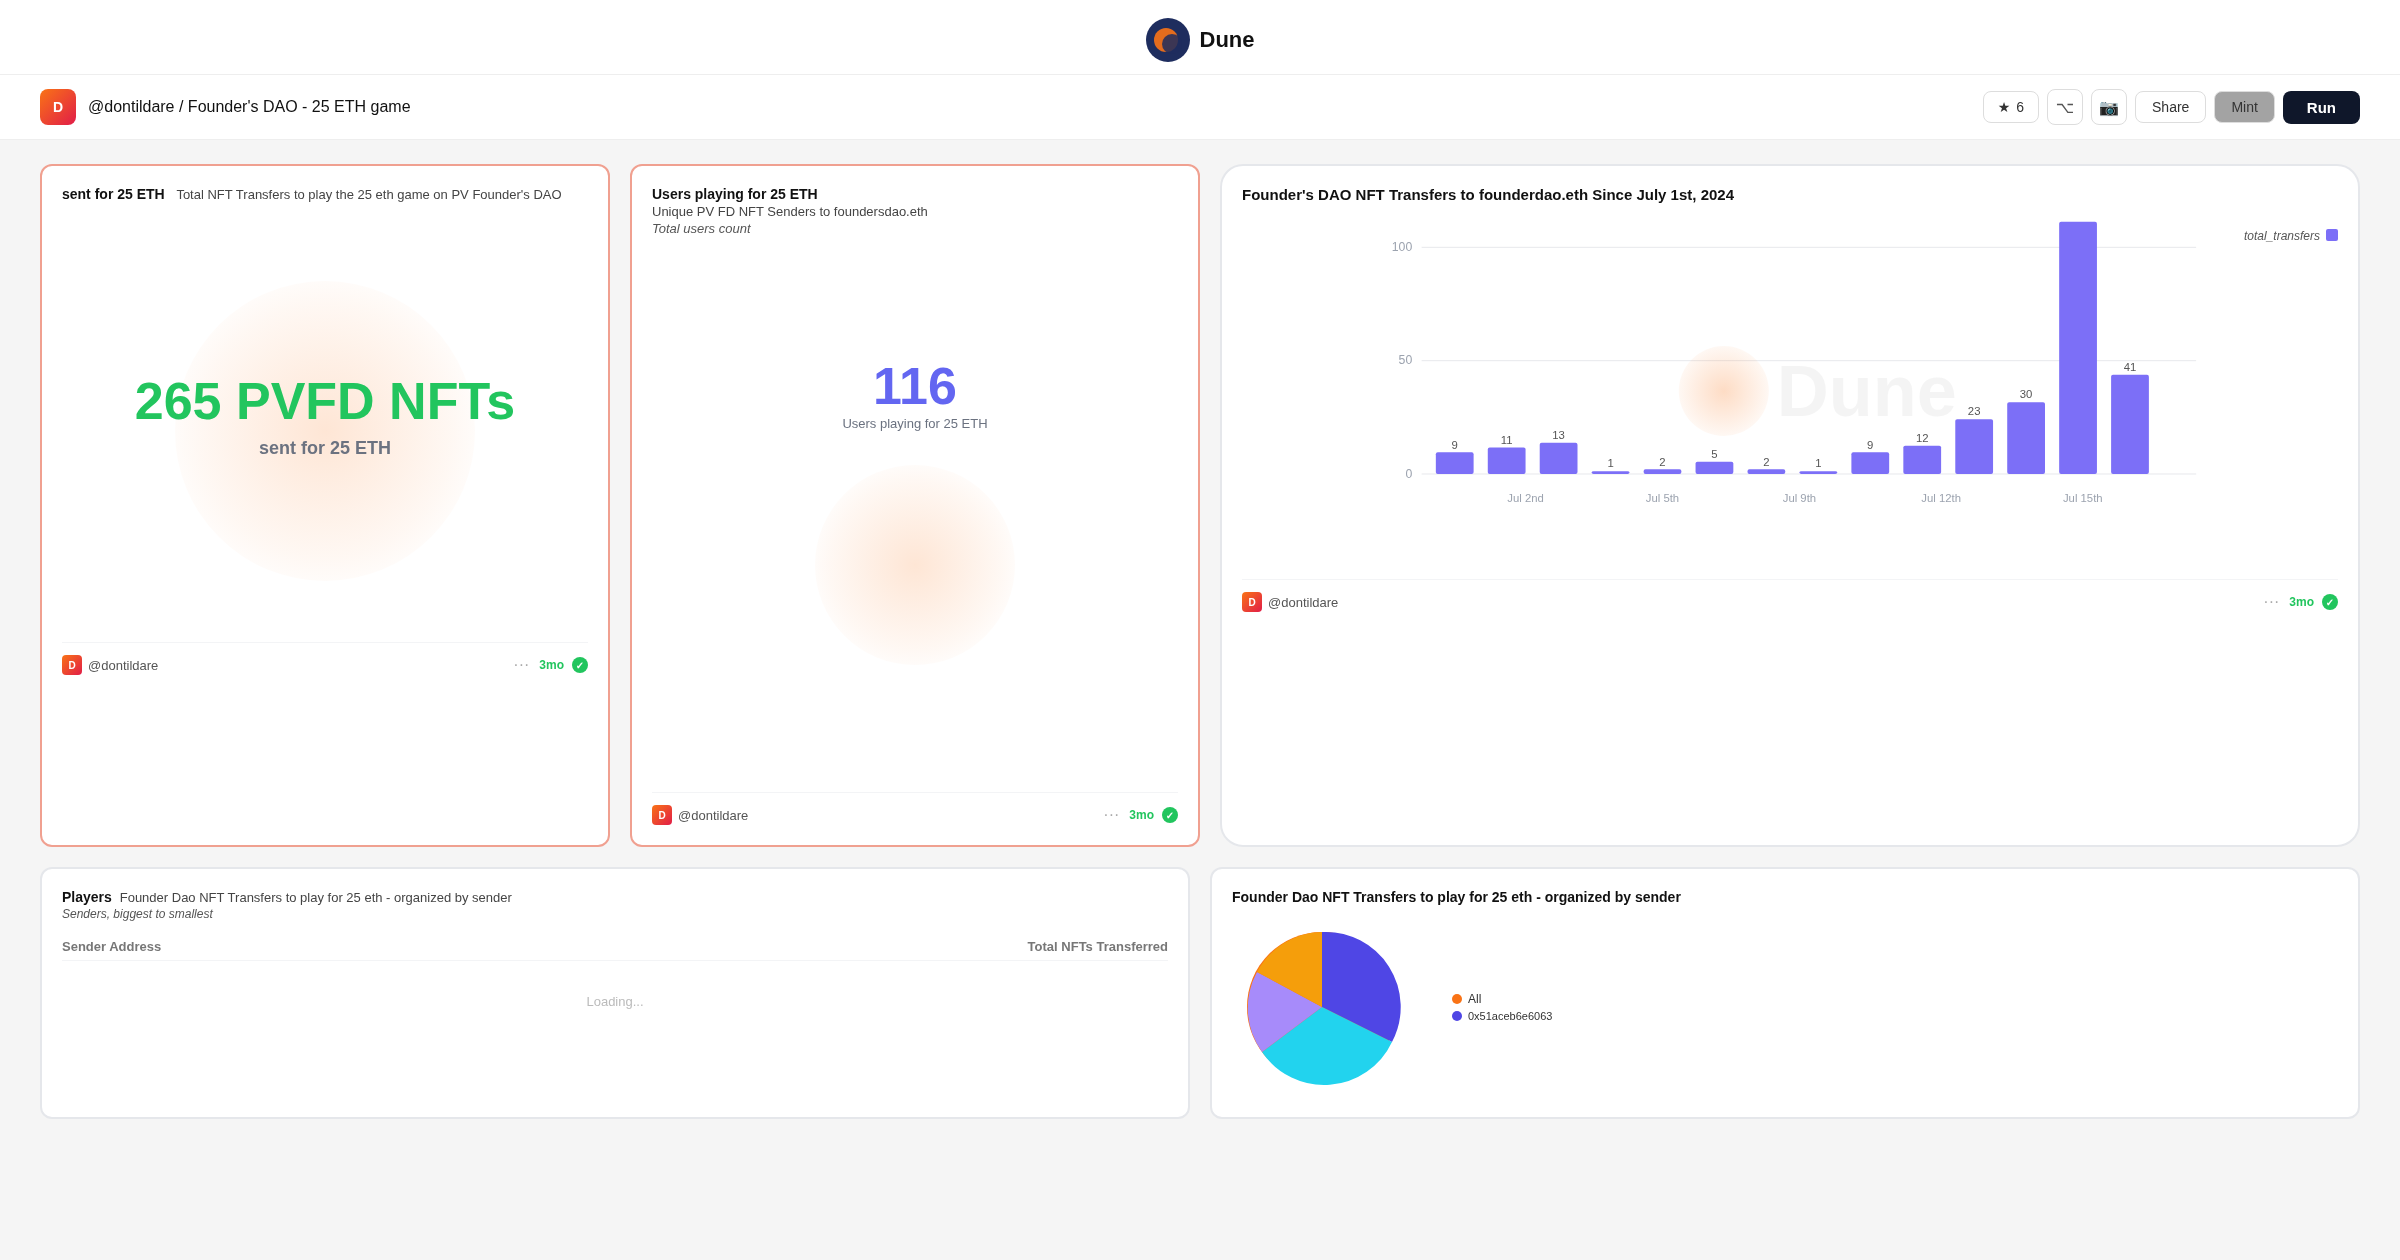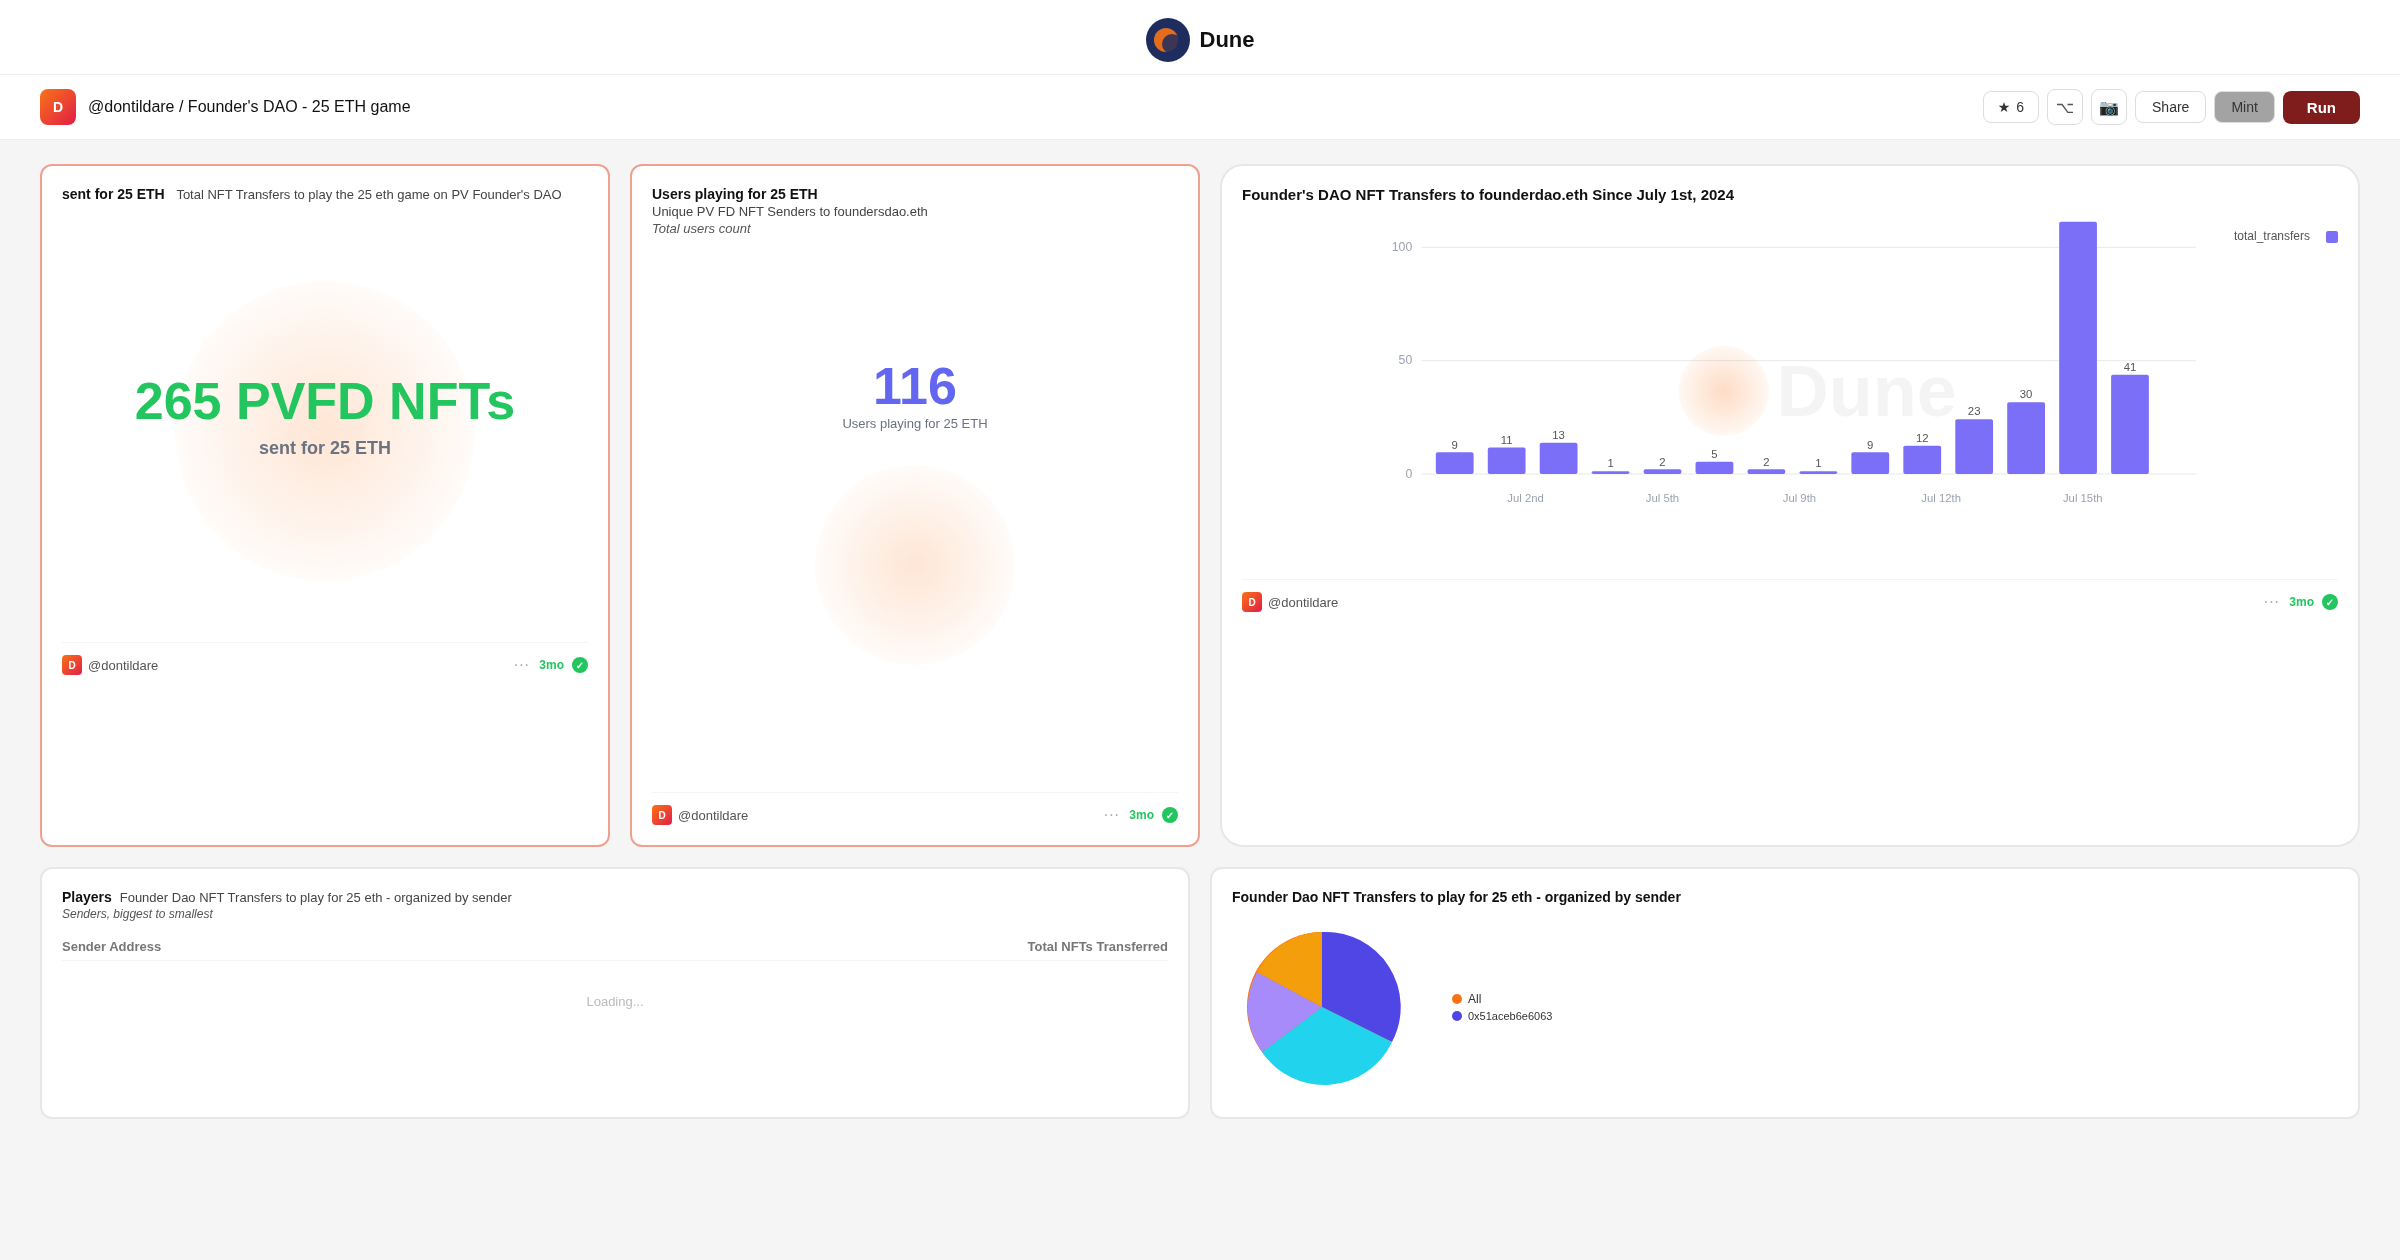--- a/index.html
+++ b/index.html
@@ -105,7 +105,7 @@
       padding: 8px 24px;
       border-radius: 8px;
       border: none;
-      background: #7f1d1d;
+      background: #0f172a;
       color: #fff;
       font-size: 15px;
       font-weight: 600;

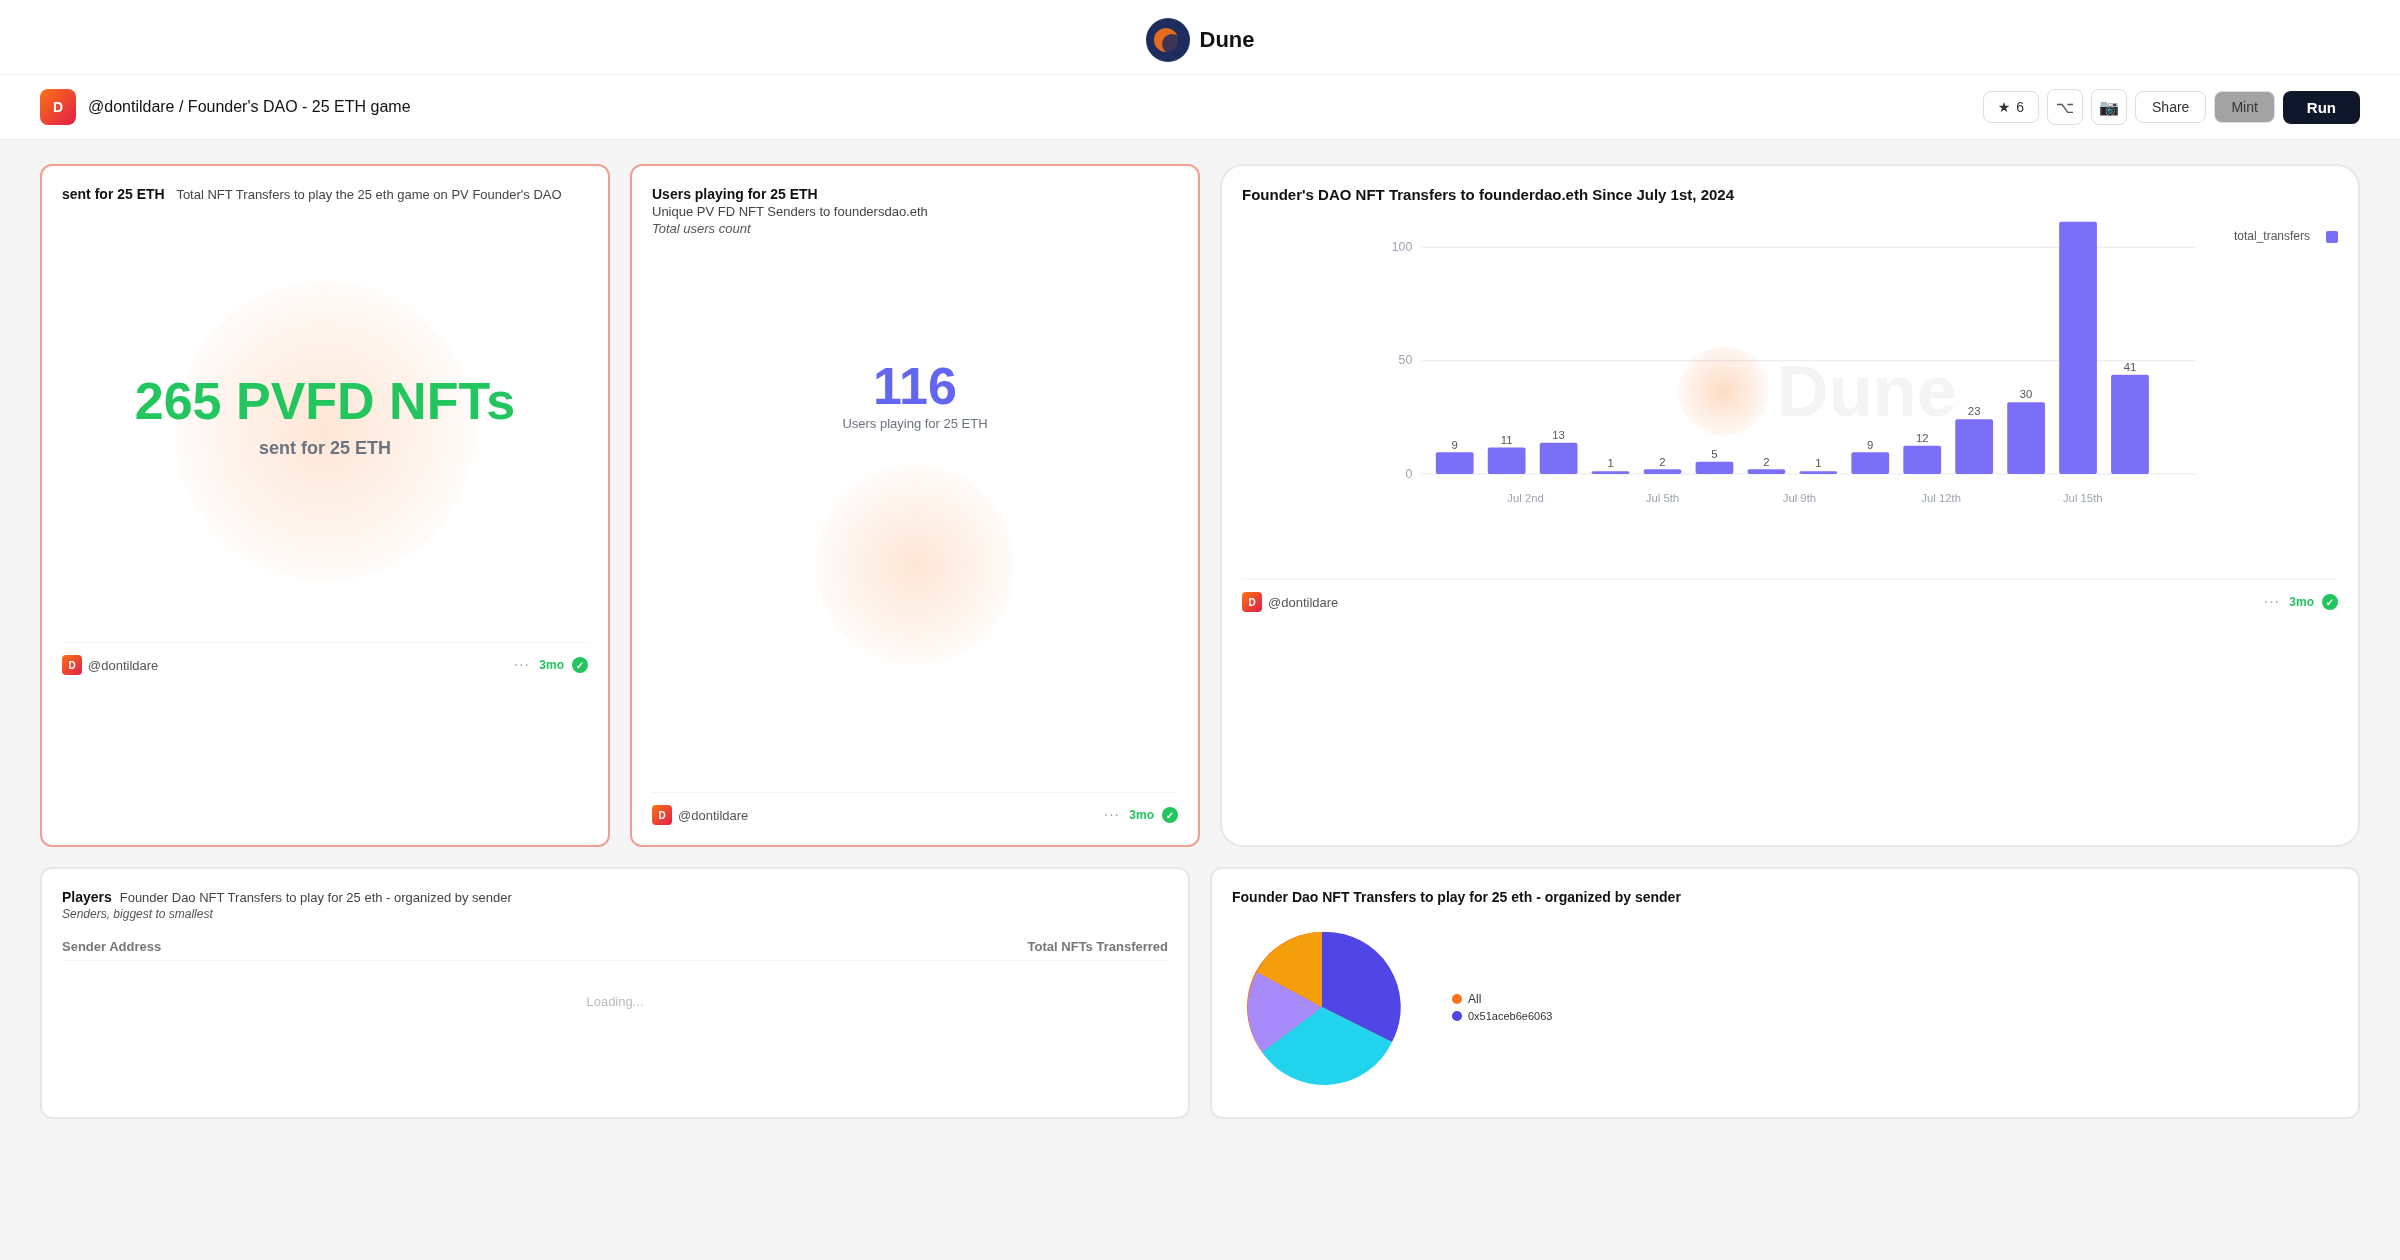--- a/index.html
+++ b/index.html
@@ -312,10 +312,11 @@
       right: 0;
       top: 10px;
       display: flex;
-      align-items: flex-end;
-      gap: 16px;
+      align-items: flex-start;
+      gap: 6px;
       font-size: 12px;
       color: #555;
+      font-style: italic;
     }
     .legend-dot {
       width: 12px; height: 12px;

